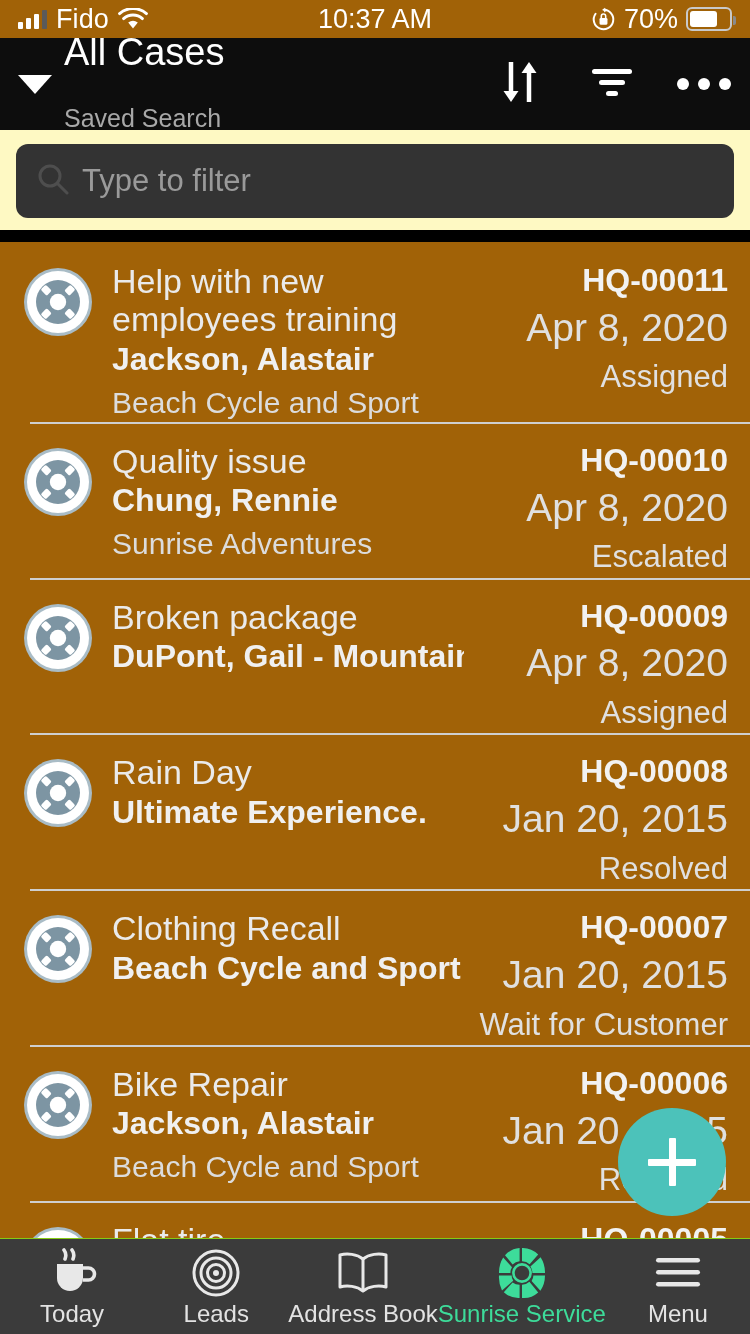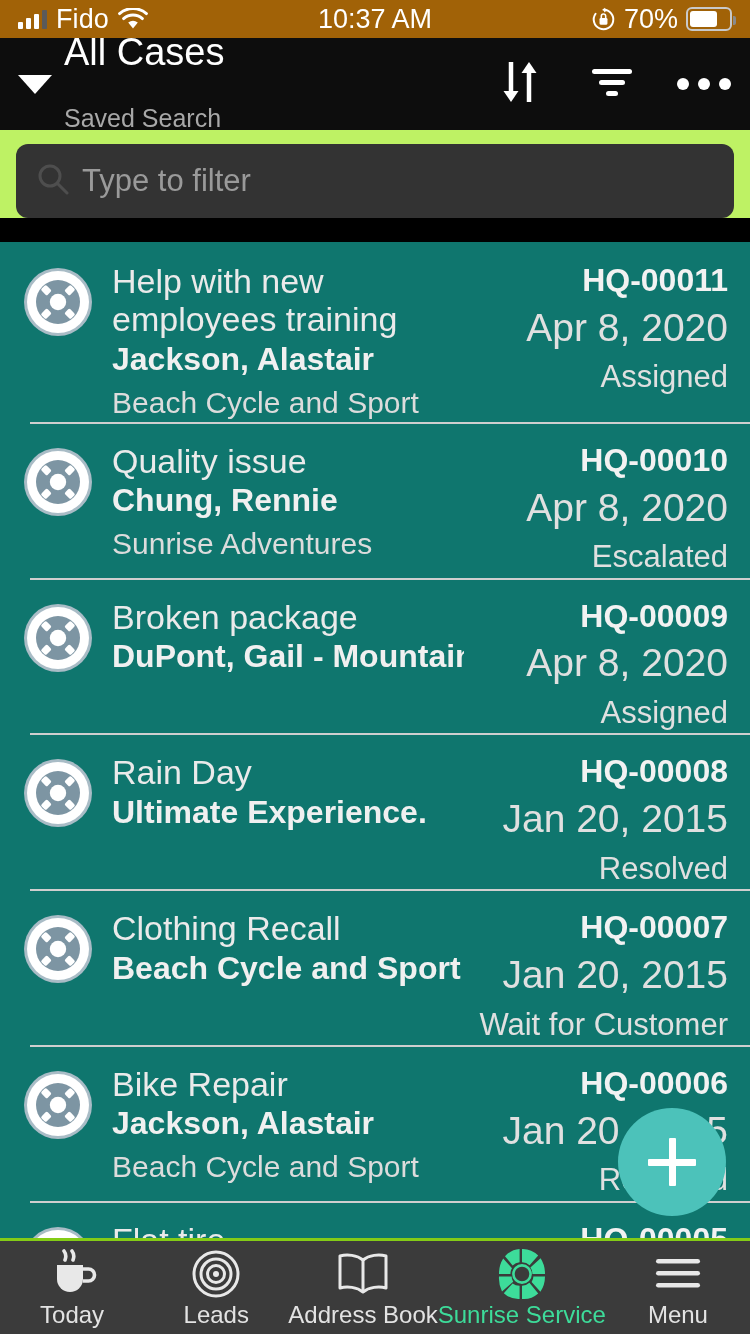--- a/index.html
+++ b/index.html
@@ -62,7 +62,7 @@
   .dots b{ width:12px;height:12px;border-radius:50%;background:#fff;display:block; }
 
   
-  .filterwrap{ background:#bef264; padding:14px 16px 0; }
+  .filterwrap{ background:#fef9c3; padding:14px 16px 12px; }
   .filterbox{
     height:74px; background:#333333; border-radius:12px;
     display:flex; align-items:center; padding:0 20px; gap:12px;

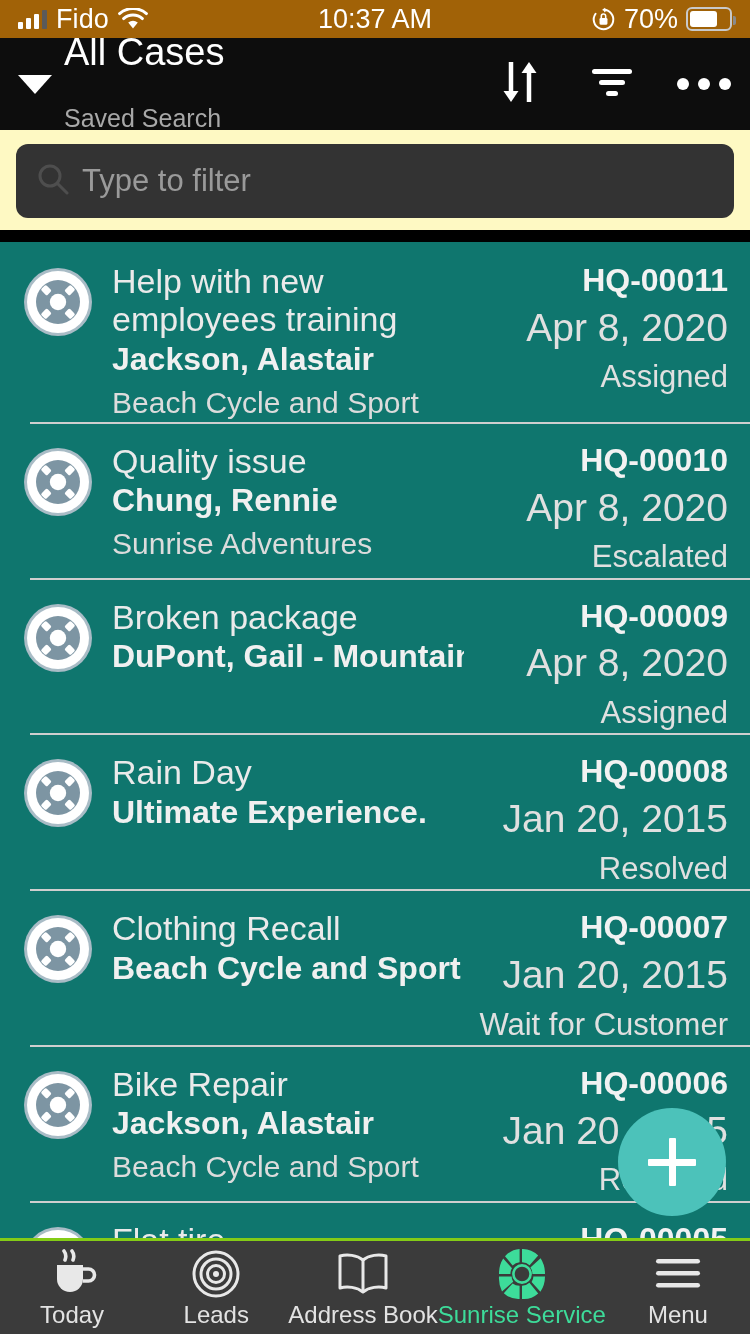--- a/index.html
+++ b/index.html
@@ -77,7 +77,7 @@
 
   
   .list{
-    background:#0f766e; position:absolute; top:242px; bottom:96px;
+    background:#a16207; position:absolute; top:242px; bottom:96px;
     left:0; right:0; overflow:hidden;
   }
   .row{ display:flex; padding:20px 22px 0 22px; position:relative; }

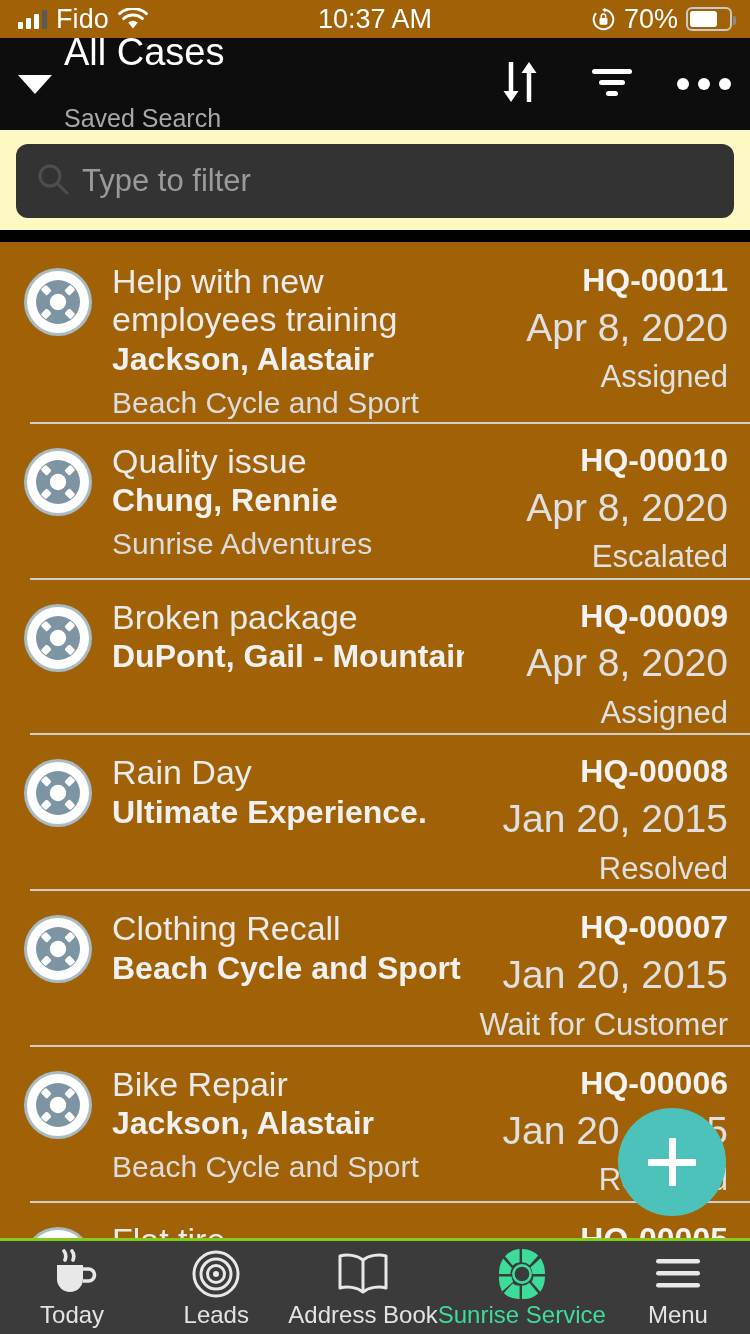--- a/index.html
+++ b/index.html
@@ -119,7 +119,7 @@
   .tabbar{
     position:absolute; left:0; right:0; bottom:0; height:96px;
     background:#3b3b3b; display:flex; align-items:center; z-index:30;
-    border-top:3px solid #84cc16;
+    border-top:1px solid #84cc16;
   }
   .tab{ flex:1; display:flex; flex-direction:column; align-items:center;
         justify-content:center; gap:4px; height:100%; }

